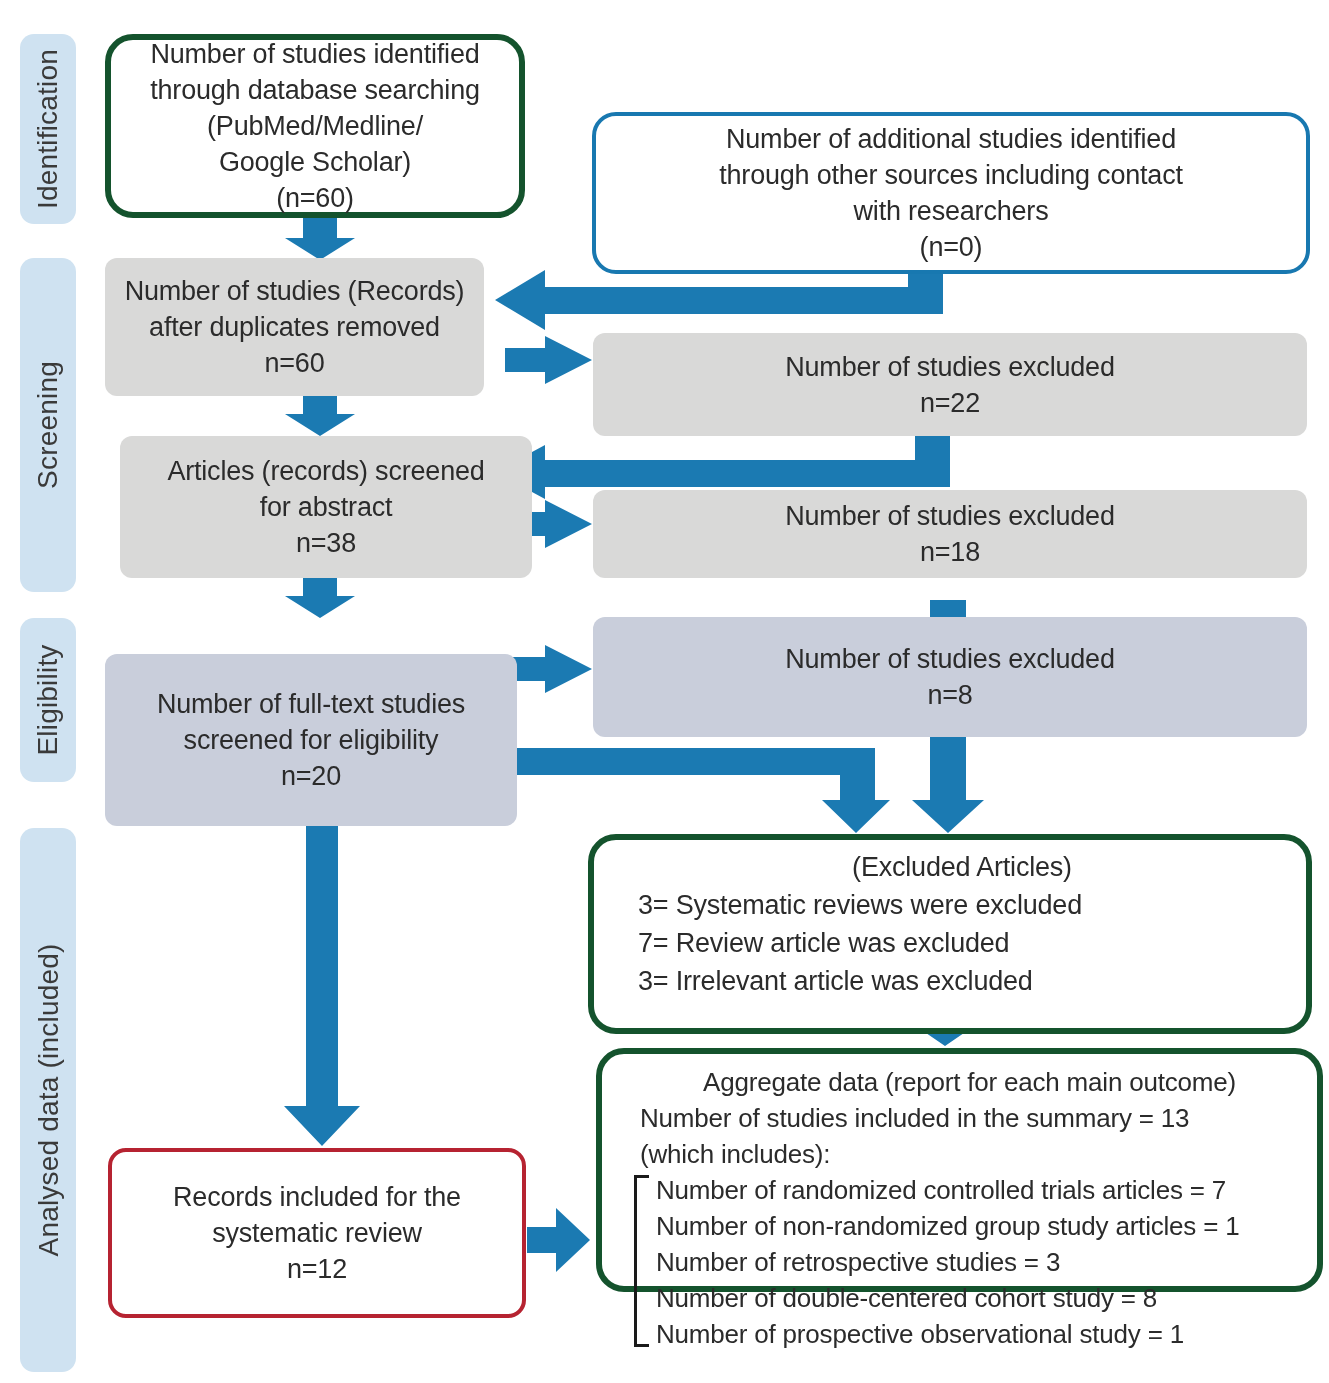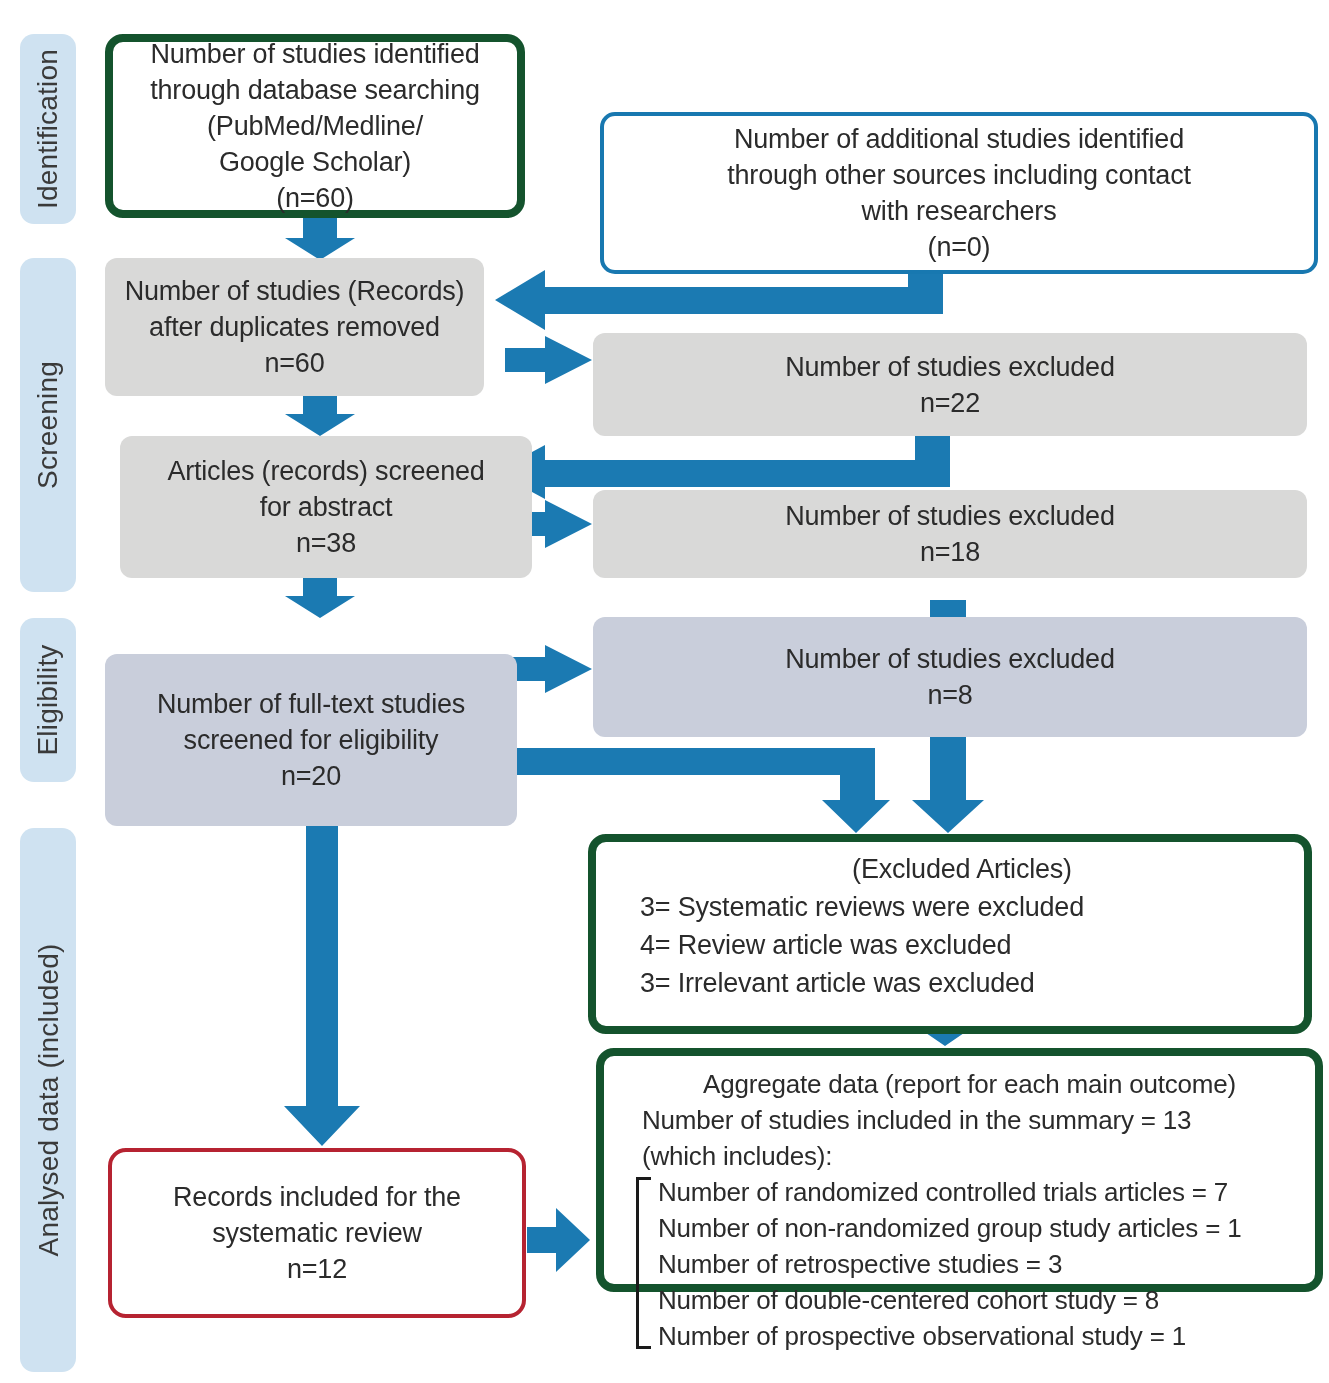--- a/index.html
+++ b/index.html
@@ -31,7 +31,7 @@
     line-height: 36px;
     letter-spacing: -0.2px;
   }
-  .box.outlined { background: #ffffff; border: 8px solid #14532d; border-radius: 18px; }
+  .box.outlined { background: #ffffff; border: 6px solid #14532d; border-radius: 28px; }
   .box.blue-outlined { background: #ffffff; border: 4px solid #1878b0; border-radius: 15px; margin-left: 8px; }
   .box.red-outlined { background: #ffffff; border: 4px solid #b62331; border-radius: 18px; }
   .box.gray { background: #d9d9d8; border-radius: 12px; }

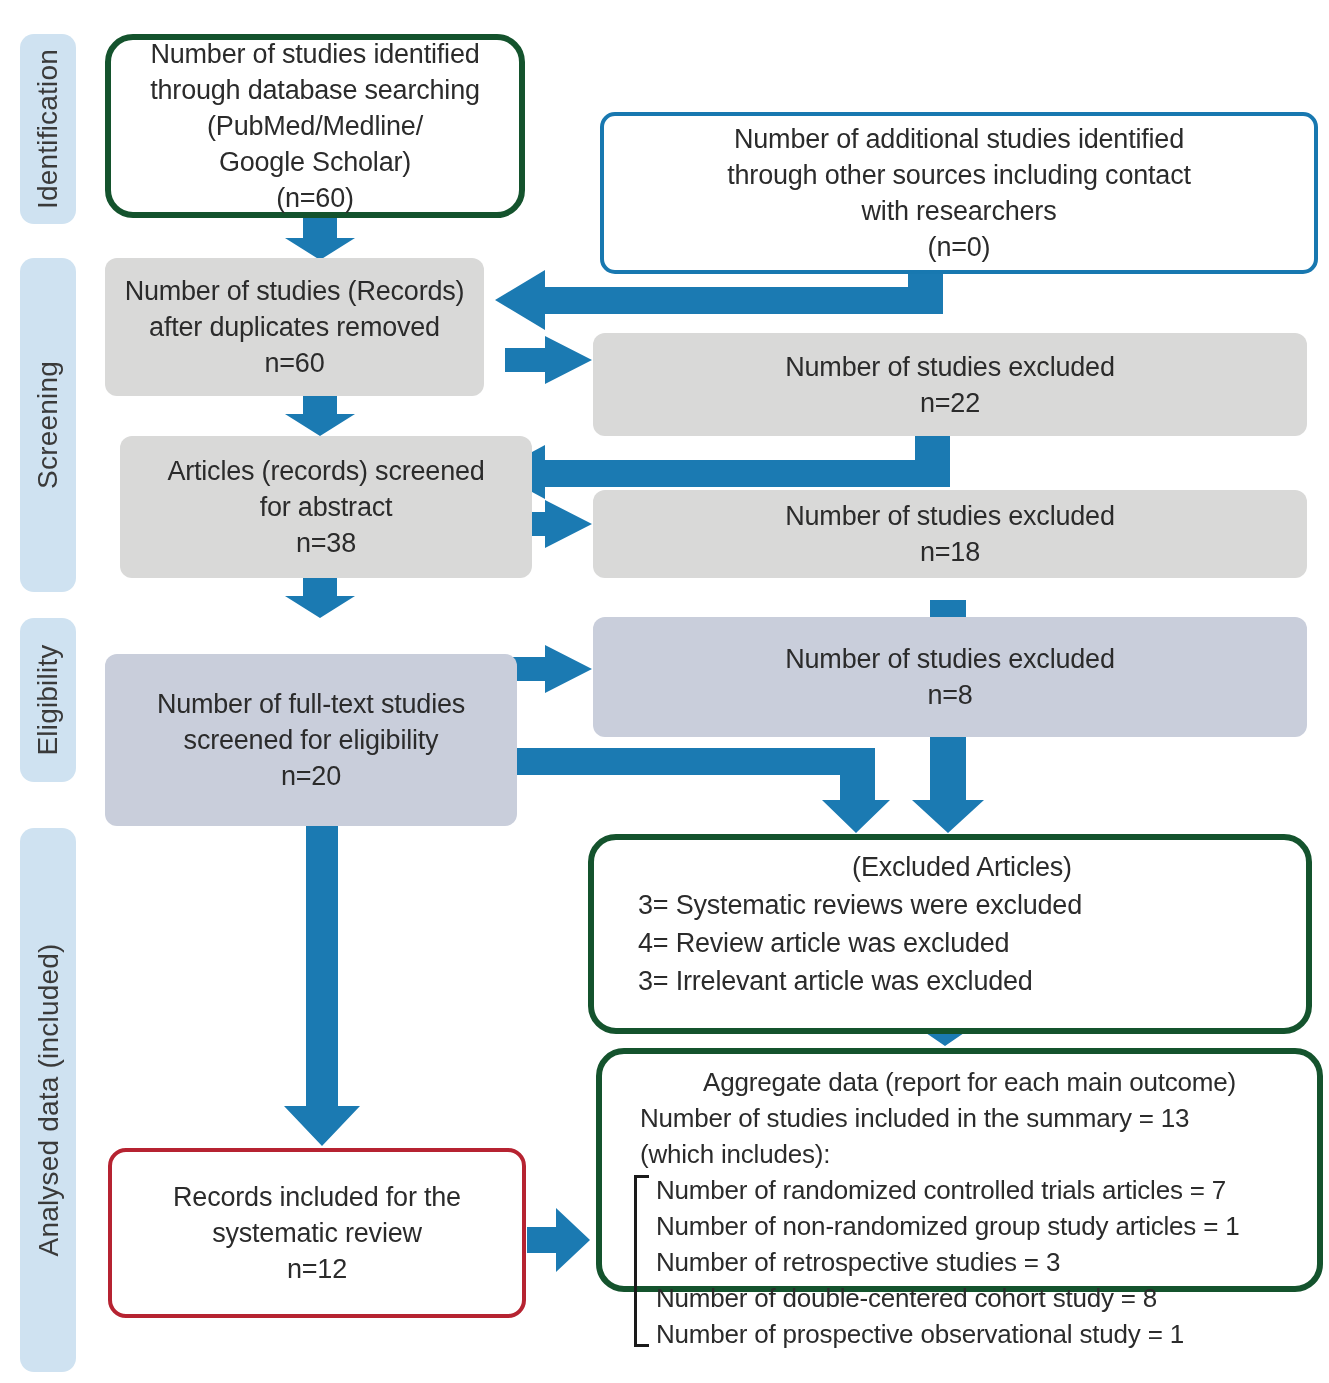--- a/index.html
+++ b/index.html
@@ -32,7 +32,7 @@
     letter-spacing: -0.2px;
   }
   .box.outlined { background: #ffffff; border: 6px solid #14532d; border-radius: 28px; }
-  .box.blue-outlined { background: #ffffff; border: 4px solid #1878b0; border-radius: 15px; margin-left: 8px; }
+  .box.blue-outlined { background: #ffffff; border: 4px solid #1878b0; border-radius: 24px; }
   .box.red-outlined { background: #ffffff; border: 4px solid #b62331; border-radius: 18px; }
   .box.gray { background: #d9d9d8; border-radius: 12px; }
   .box.steel { background: #c9cedb; border-radius: 12px; }

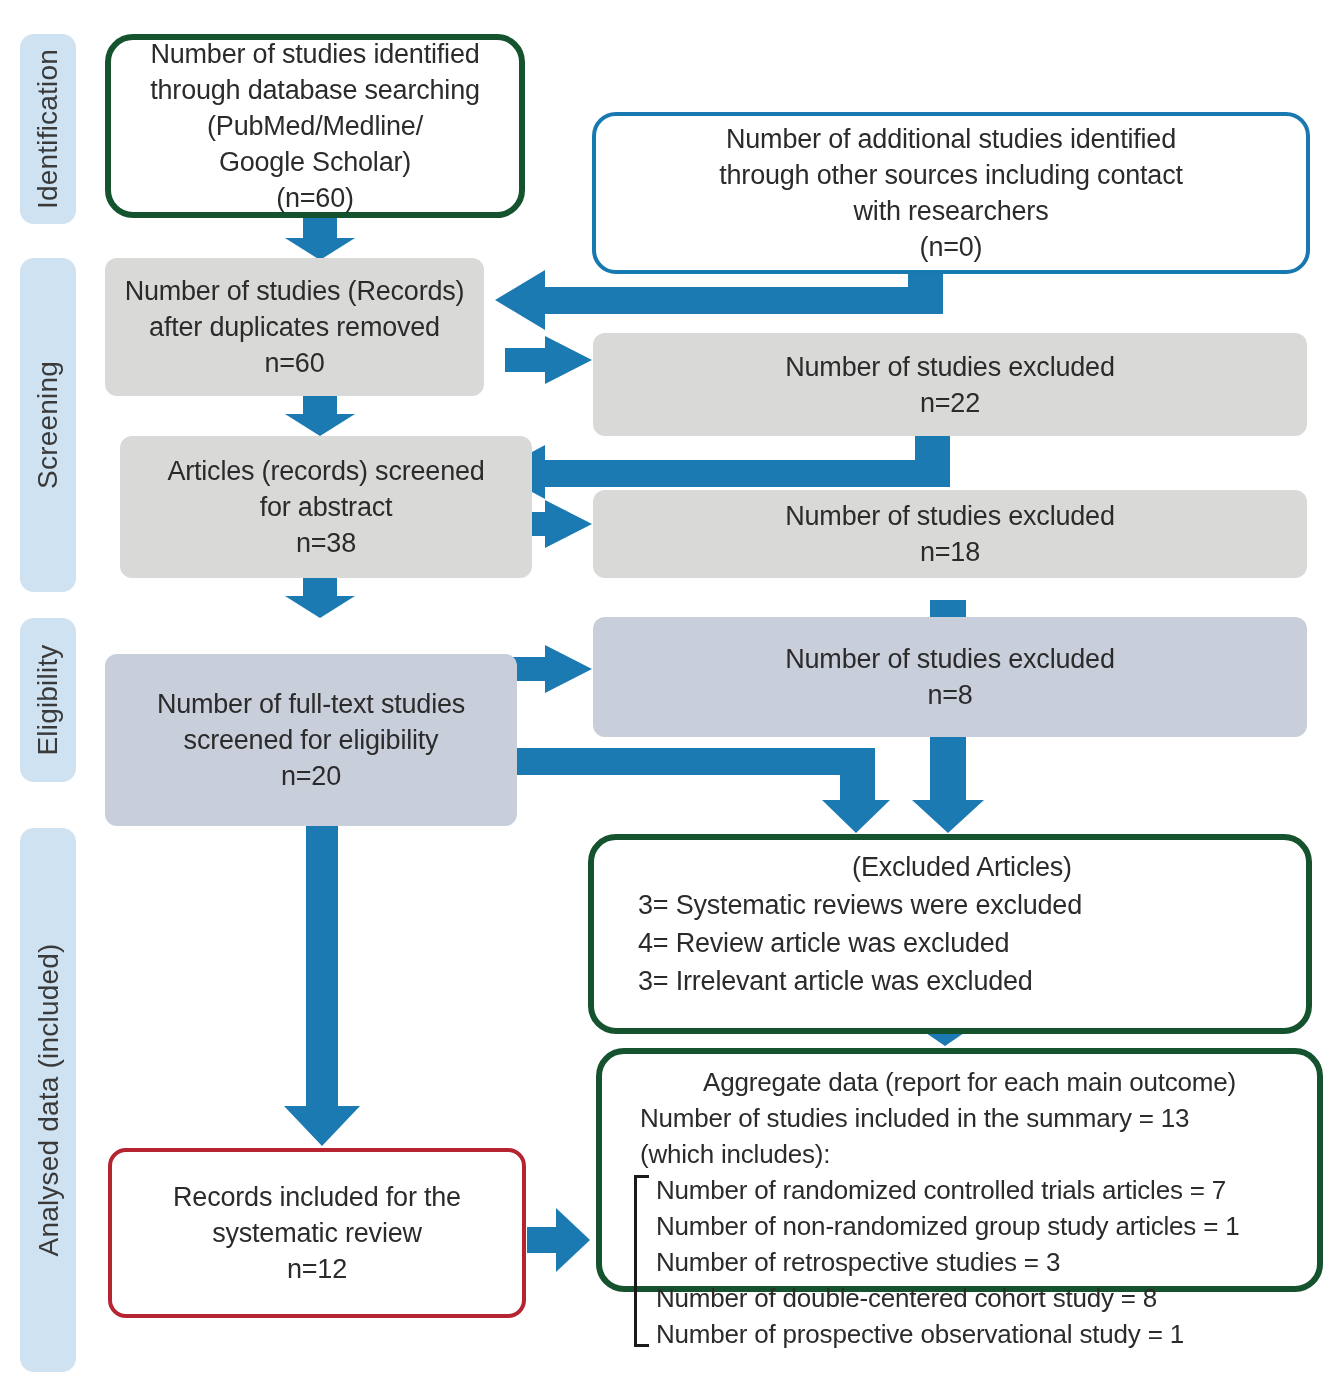--- a/index.html
+++ b/index.html
@@ -150,7 +150,7 @@
   <div class="textbox outlined box" id="excluded-articles-box" style="left:588px; top:834px; width:724px; height:200px; display:block; white-space:normal;">
     <div class="t-center">(Excluded Articles)</div>
     <div class="t-left">3= Systematic reviews were excluded</div>
-    <div class="t-left">4= Review article was excluded</div>
+    <div class="t-left">7= Review article was excluded</div>
     <div class="t-left">3= Irrelevant article was excluded</div>
   </div>
 

